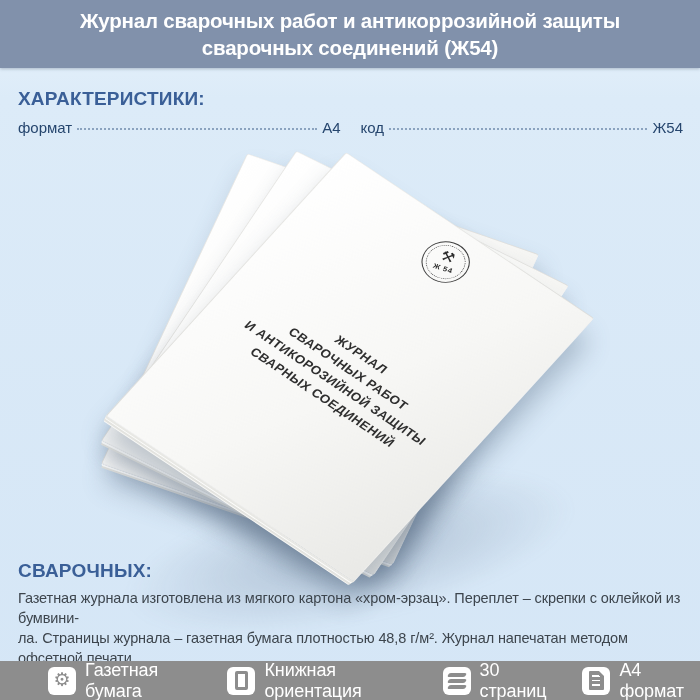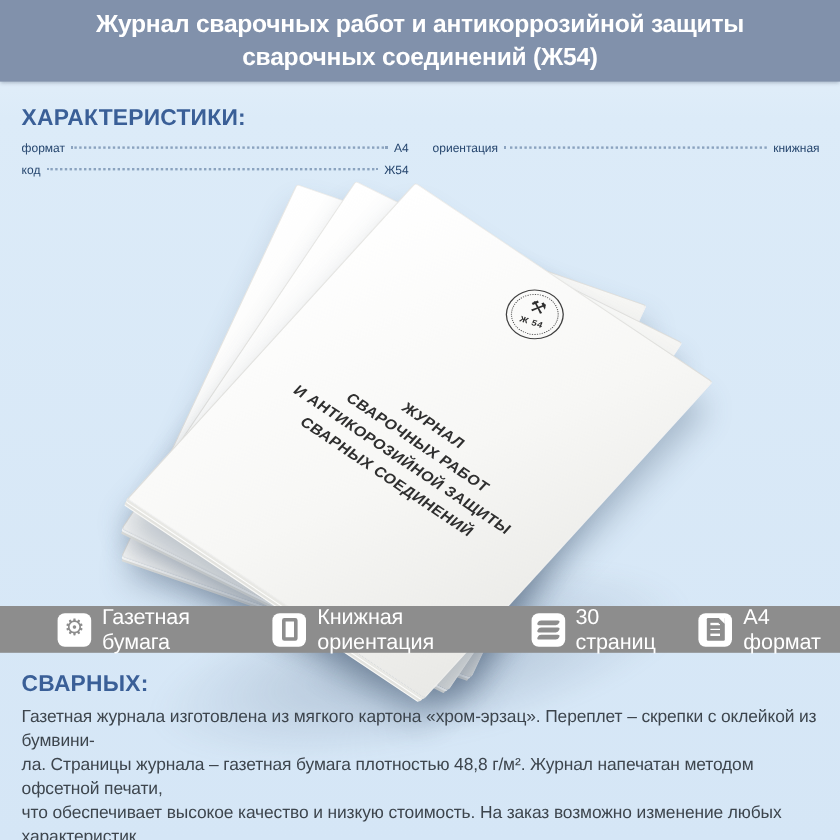--- a/index.html
+++ b/index.html
@@ -9,7 +9,7 @@
     position:relative; overflow:hidden;
     background: linear-gradient(180deg,#e9f3fc 0%,#dcebf8 14%,#d5e6f6 100%);
   }
-  .page { position:absolute; inset:0; width:700px; height:544px; }
+  .page { position:absolute; inset:0; width:700px; height:700px; }
 
   
   .header {

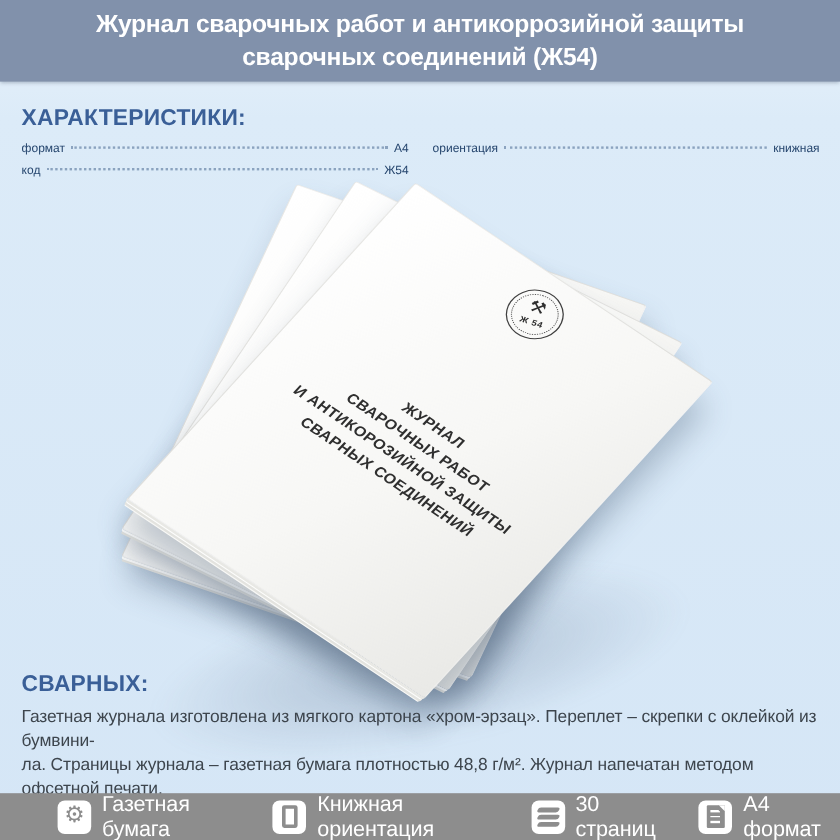--- a/index.html
+++ b/index.html
@@ -25,7 +25,7 @@
   .chars { position:absolute; top:88px; left:18px; right:17px; }
   .section-heading { font-size:19px; font-weight:bold; color:#3a5f97; letter-spacing:0.2px; }
   .chars .grid { margin-top:9px; display:grid; grid-template-columns:1fr 1fr; column-gap:20px; row-gap:7px; }
-  .char-row { display:flex; align-items:baseline; font-size:10px; color:#26466e; white-space:nowrap;justify-content:space-between; }
+  .char-row { display:flex; align-items:baseline; font-size:15px; color:#26466e; white-space:nowrap;justify-content:space-between; }
   .char-row .dots { flex:1; border-bottom:2px dotted #8ba3bf; margin:0 5px; transform:translateY(-3px); min-width:20px; }
 
   

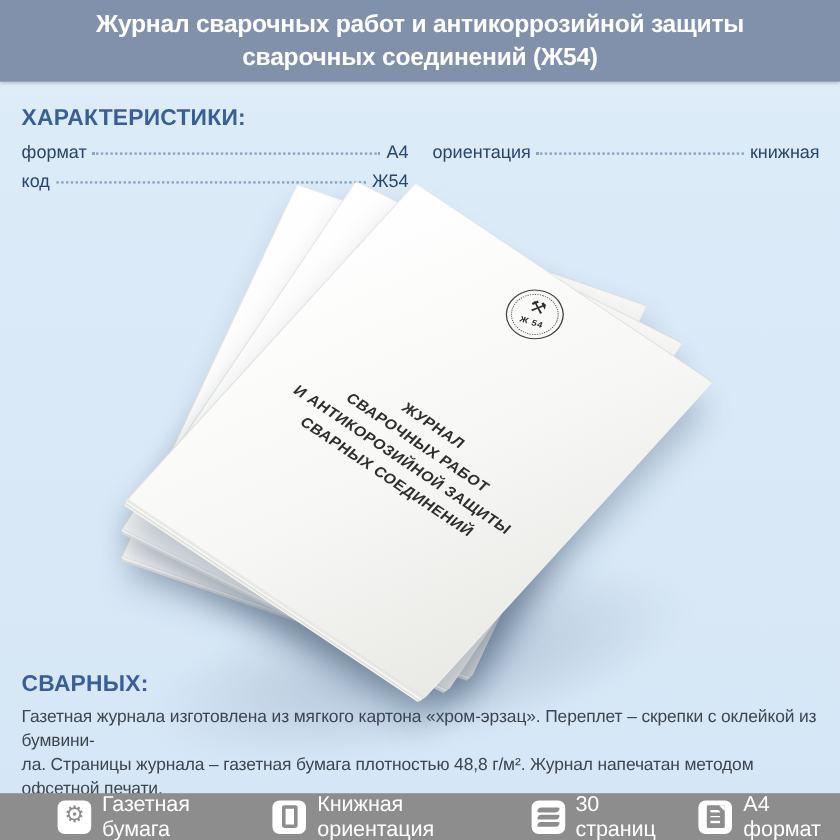--- a/index.html
+++ b/index.html
@@ -112,11 +112,6 @@
         <span>А4</span>
       </div>
       <div class="char-row">
-        <span>ориентация</span>
-        <span class="dots"></span>
-        <span>книжная</span>
-      </div>
-      <div class="char-row">
         <span>код</span>
         <span class="dots"></span>
         <span>Ж54</span>

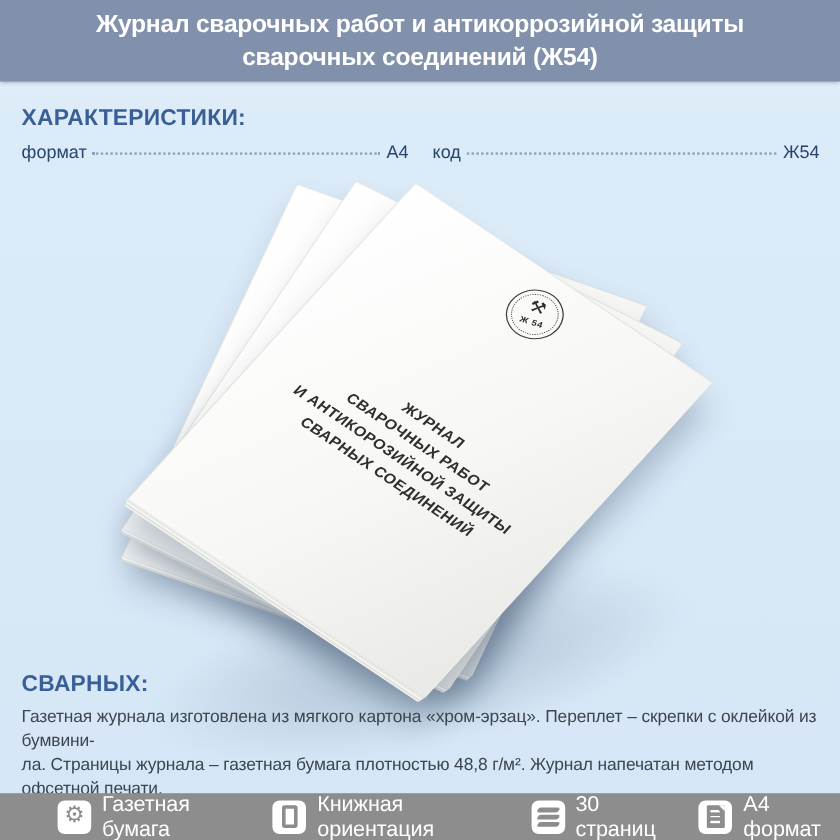--- a/index.html
+++ b/index.html
@@ -151,7 +151,7 @@
   </div>
 
   <div class="desc">
-    <div class="section-heading">СВАРНЫХ:</div>
+    <div class="section-heading">СВАРОЧНЫХ:</div>
     <div class="text">
       <div>Газетная журнала изготовлена из мягкого картона «хром-эрзац». Переплет – скрепки с оклейкой из бумвини-</div>
       <div>ла. Страницы журнала – газетная бумага плотностью 48,8 г/м². Журнал напечатан методом офсетной печати,</div>

